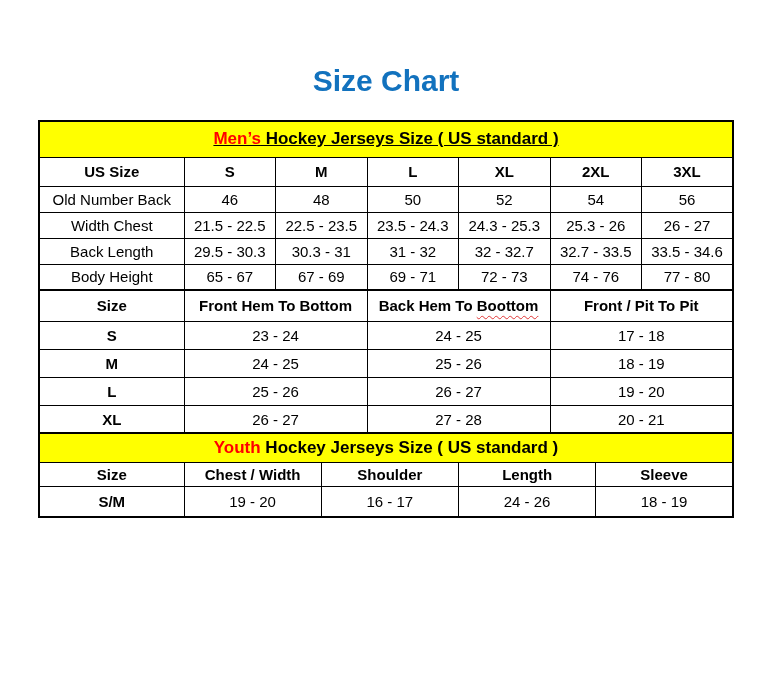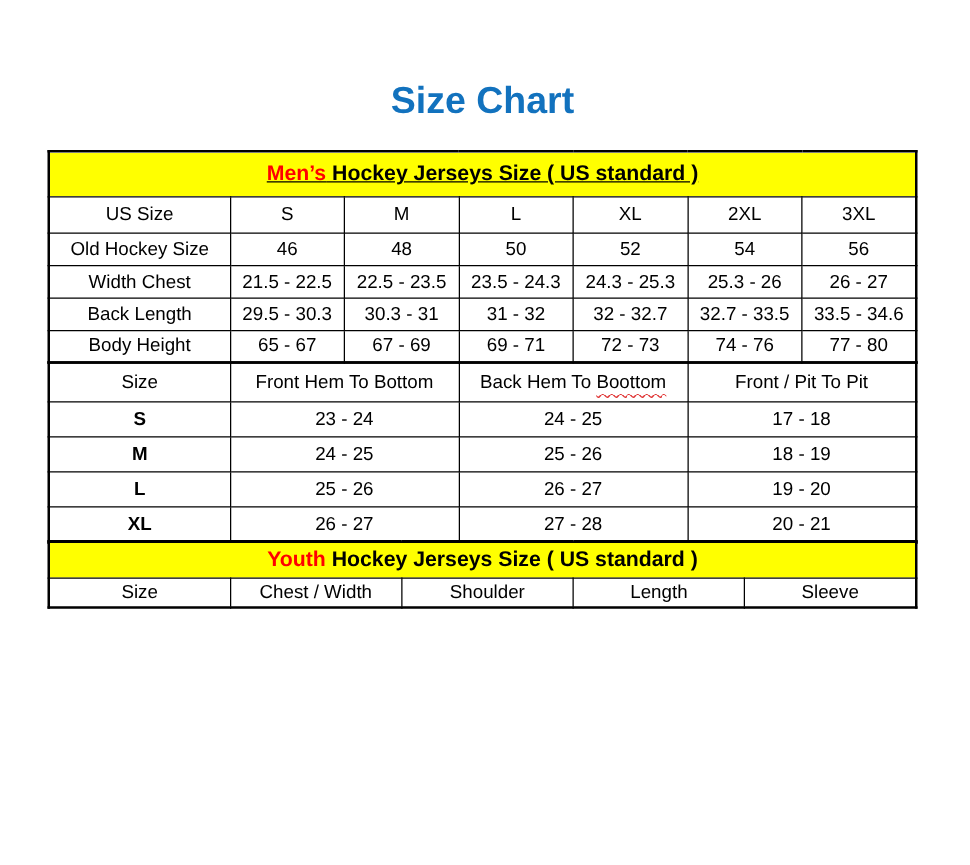--- a/index.html
+++ b/index.html
@@ -39,7 +39,7 @@
     font-weight:700;font-size:17px;
   }
   .band-accent{color:var(--accent-red);}
-  .size-table td.th{font-weight:400;}
+  .size-table td.th{font-weight:700;}
   .size-table td.label.bold{font-weight:700;}
   .squiggle{
     text-decoration-line:underline;

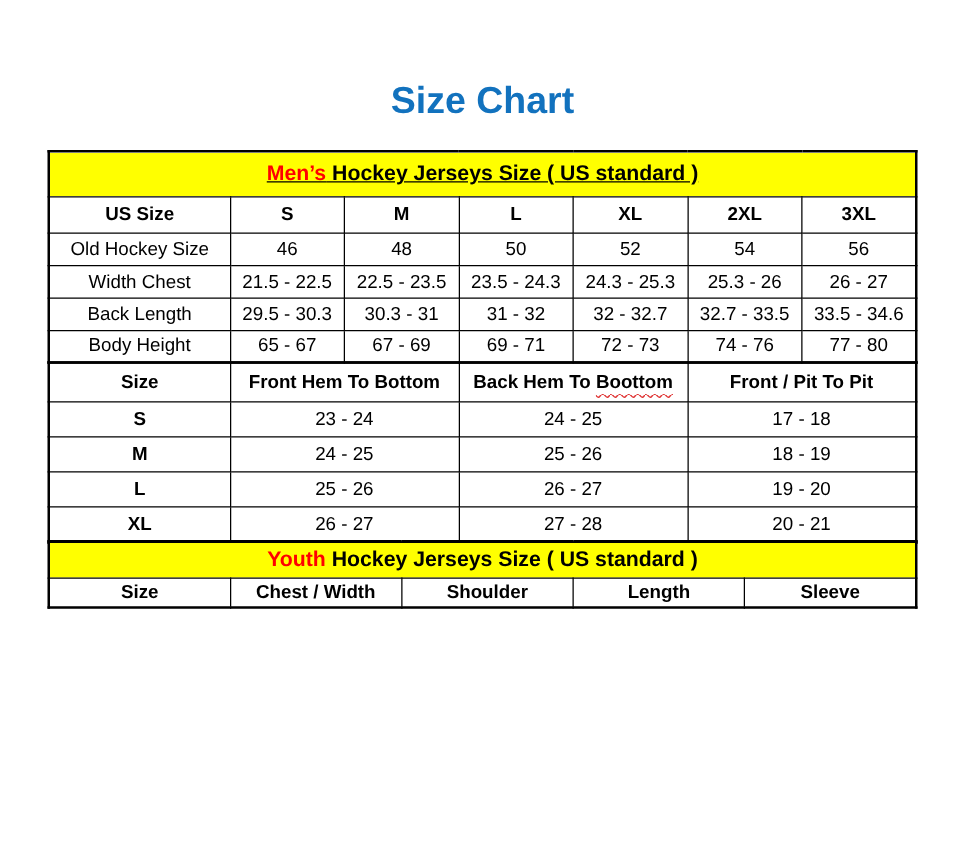--- a/index.html
+++ b/index.html
@@ -91,7 +91,7 @@
             <td class="th">3XL</td>
           </tr>
           <tr class="data-row">
-            <td class="label">Old Hockey Size</td>
+            <td class="label">Old Number Back</td>
             <td class="val">46</td>
             <td class="val">48</td>
             <td class="val">50</td>

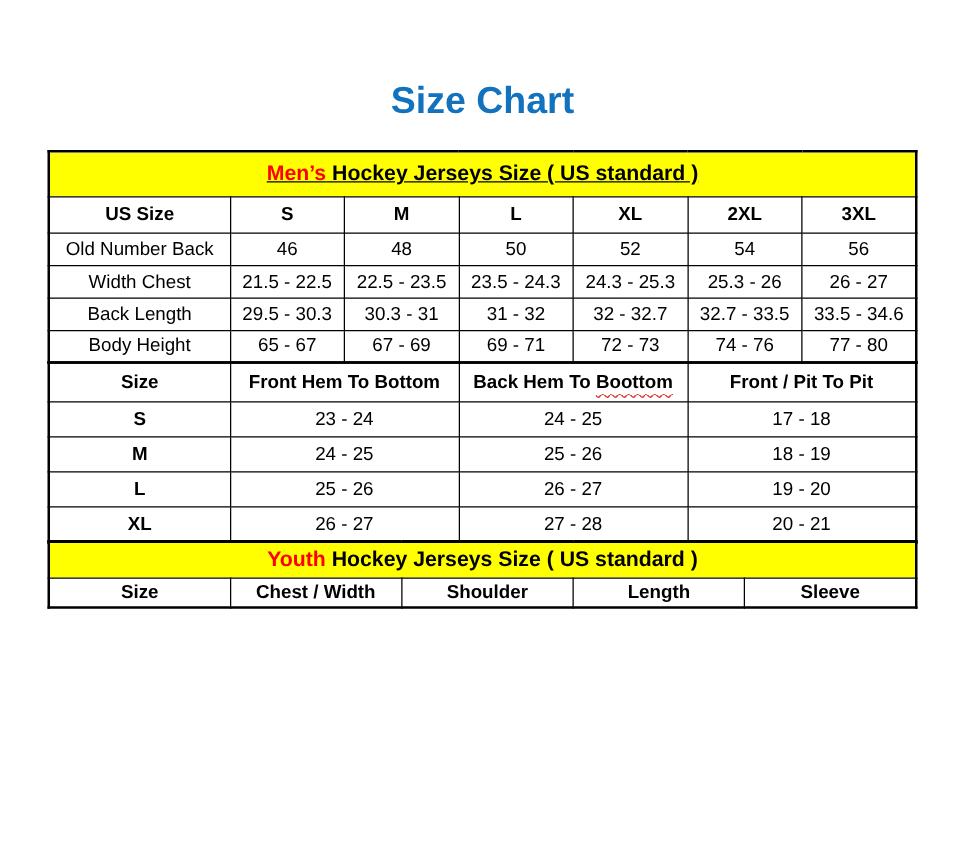--- a/index.html
+++ b/index.html
@@ -187,6 +187,13 @@
             <td class="th">Length</td>
             <td class="th">Sleeve</td>
           </tr>
+          <tr class="data-row">
+            <td class="label bold">S/M</td>
+            <td class="val">19 - 20</td>
+            <td class="val">16 - 17</td>
+            <td class="val">24 - 26</td>
+            <td class="val">18 - 19</td>
+          </tr>
         </tbody>
     </table>
   </div>

